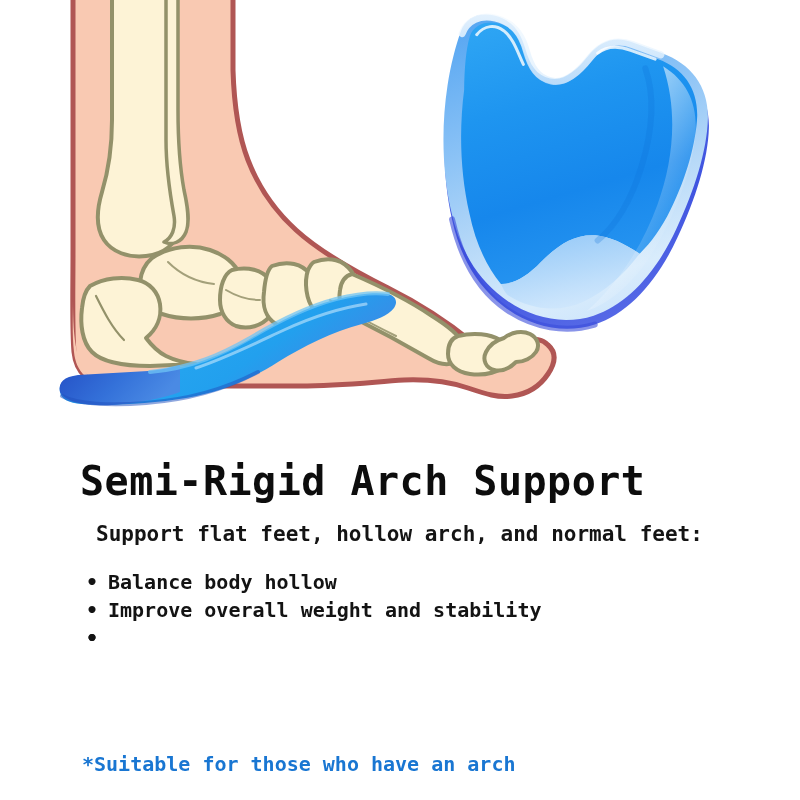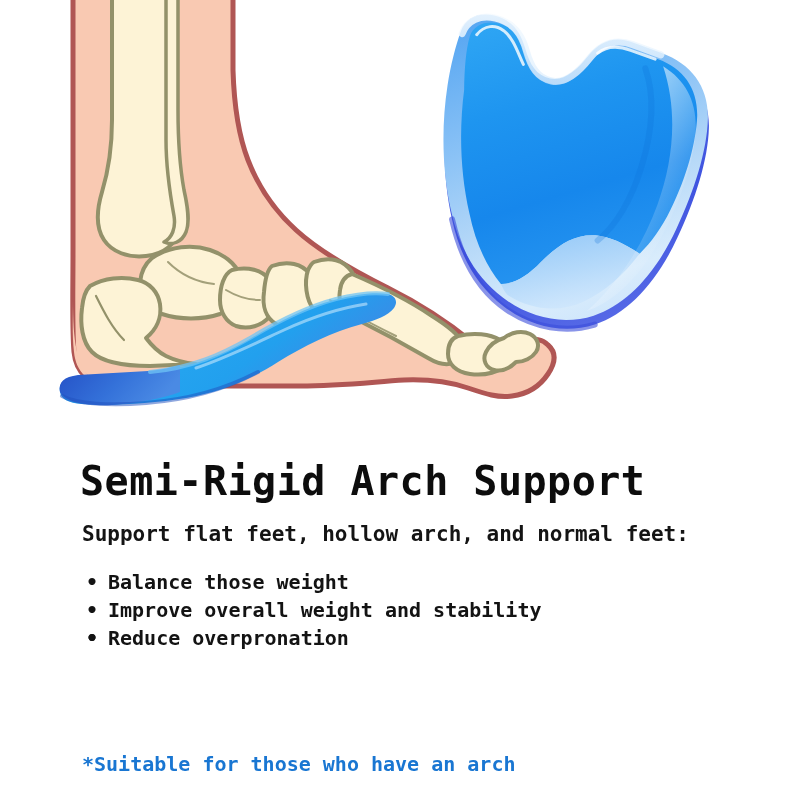--- a/index.html
+++ b/index.html
@@ -58,7 +58,7 @@
 
   .subtitle {
     position: absolute;
-    left: 82px;
+    left: 96px;
     top: 82px;
     font-family: "DejaVu Sans Mono", monospace;
     font-weight: bold;

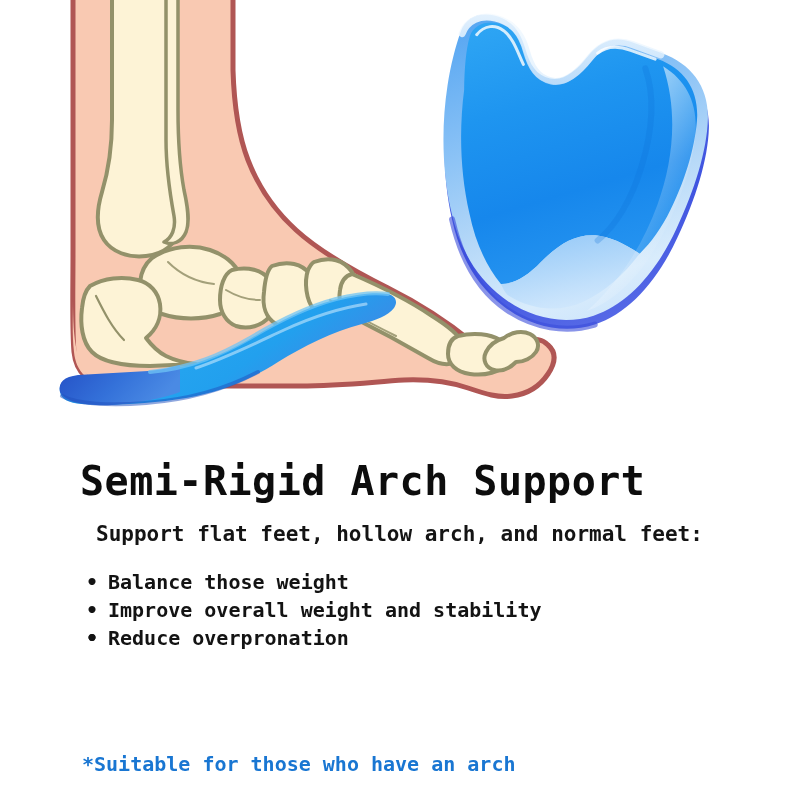--- a/index.html
+++ b/index.html
@@ -413,7 +413,7 @@
     <ul class="benefits">
       <li>
         <span class="dot">•</span>
-        <span>Balance those weight</span>
+        <span>Balance body hollow</span>
       </li>
       <li>
         <span class="dot">•</span>

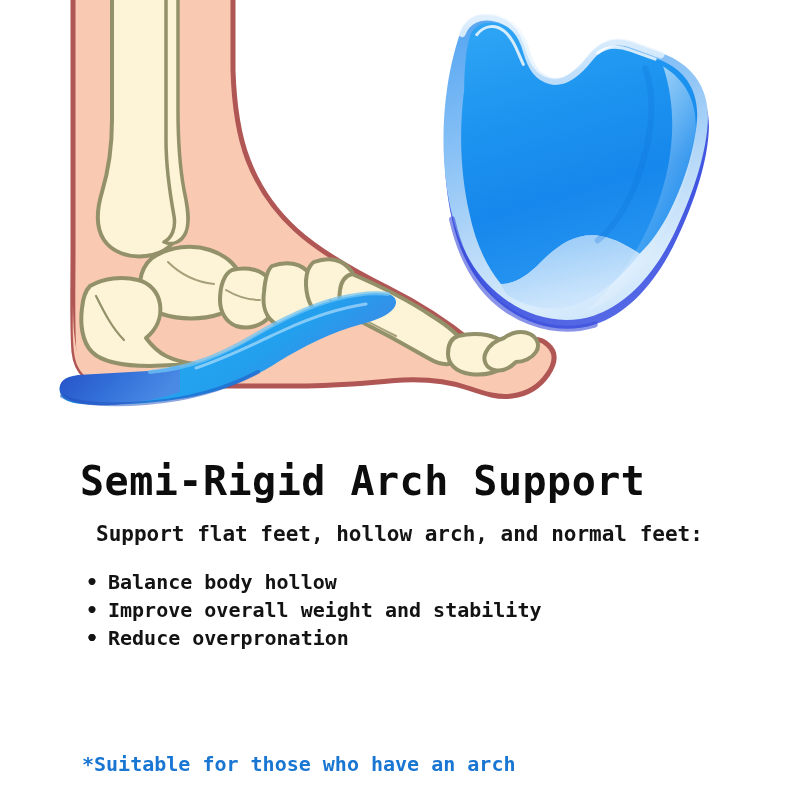--- a/index.html
+++ b/index.html
@@ -424,7 +424,6 @@
       </li>
       <li>
         <span class="dot">•</span>
-        <span>Reduce overpronation</span>
       </li>
     </ul>
 

